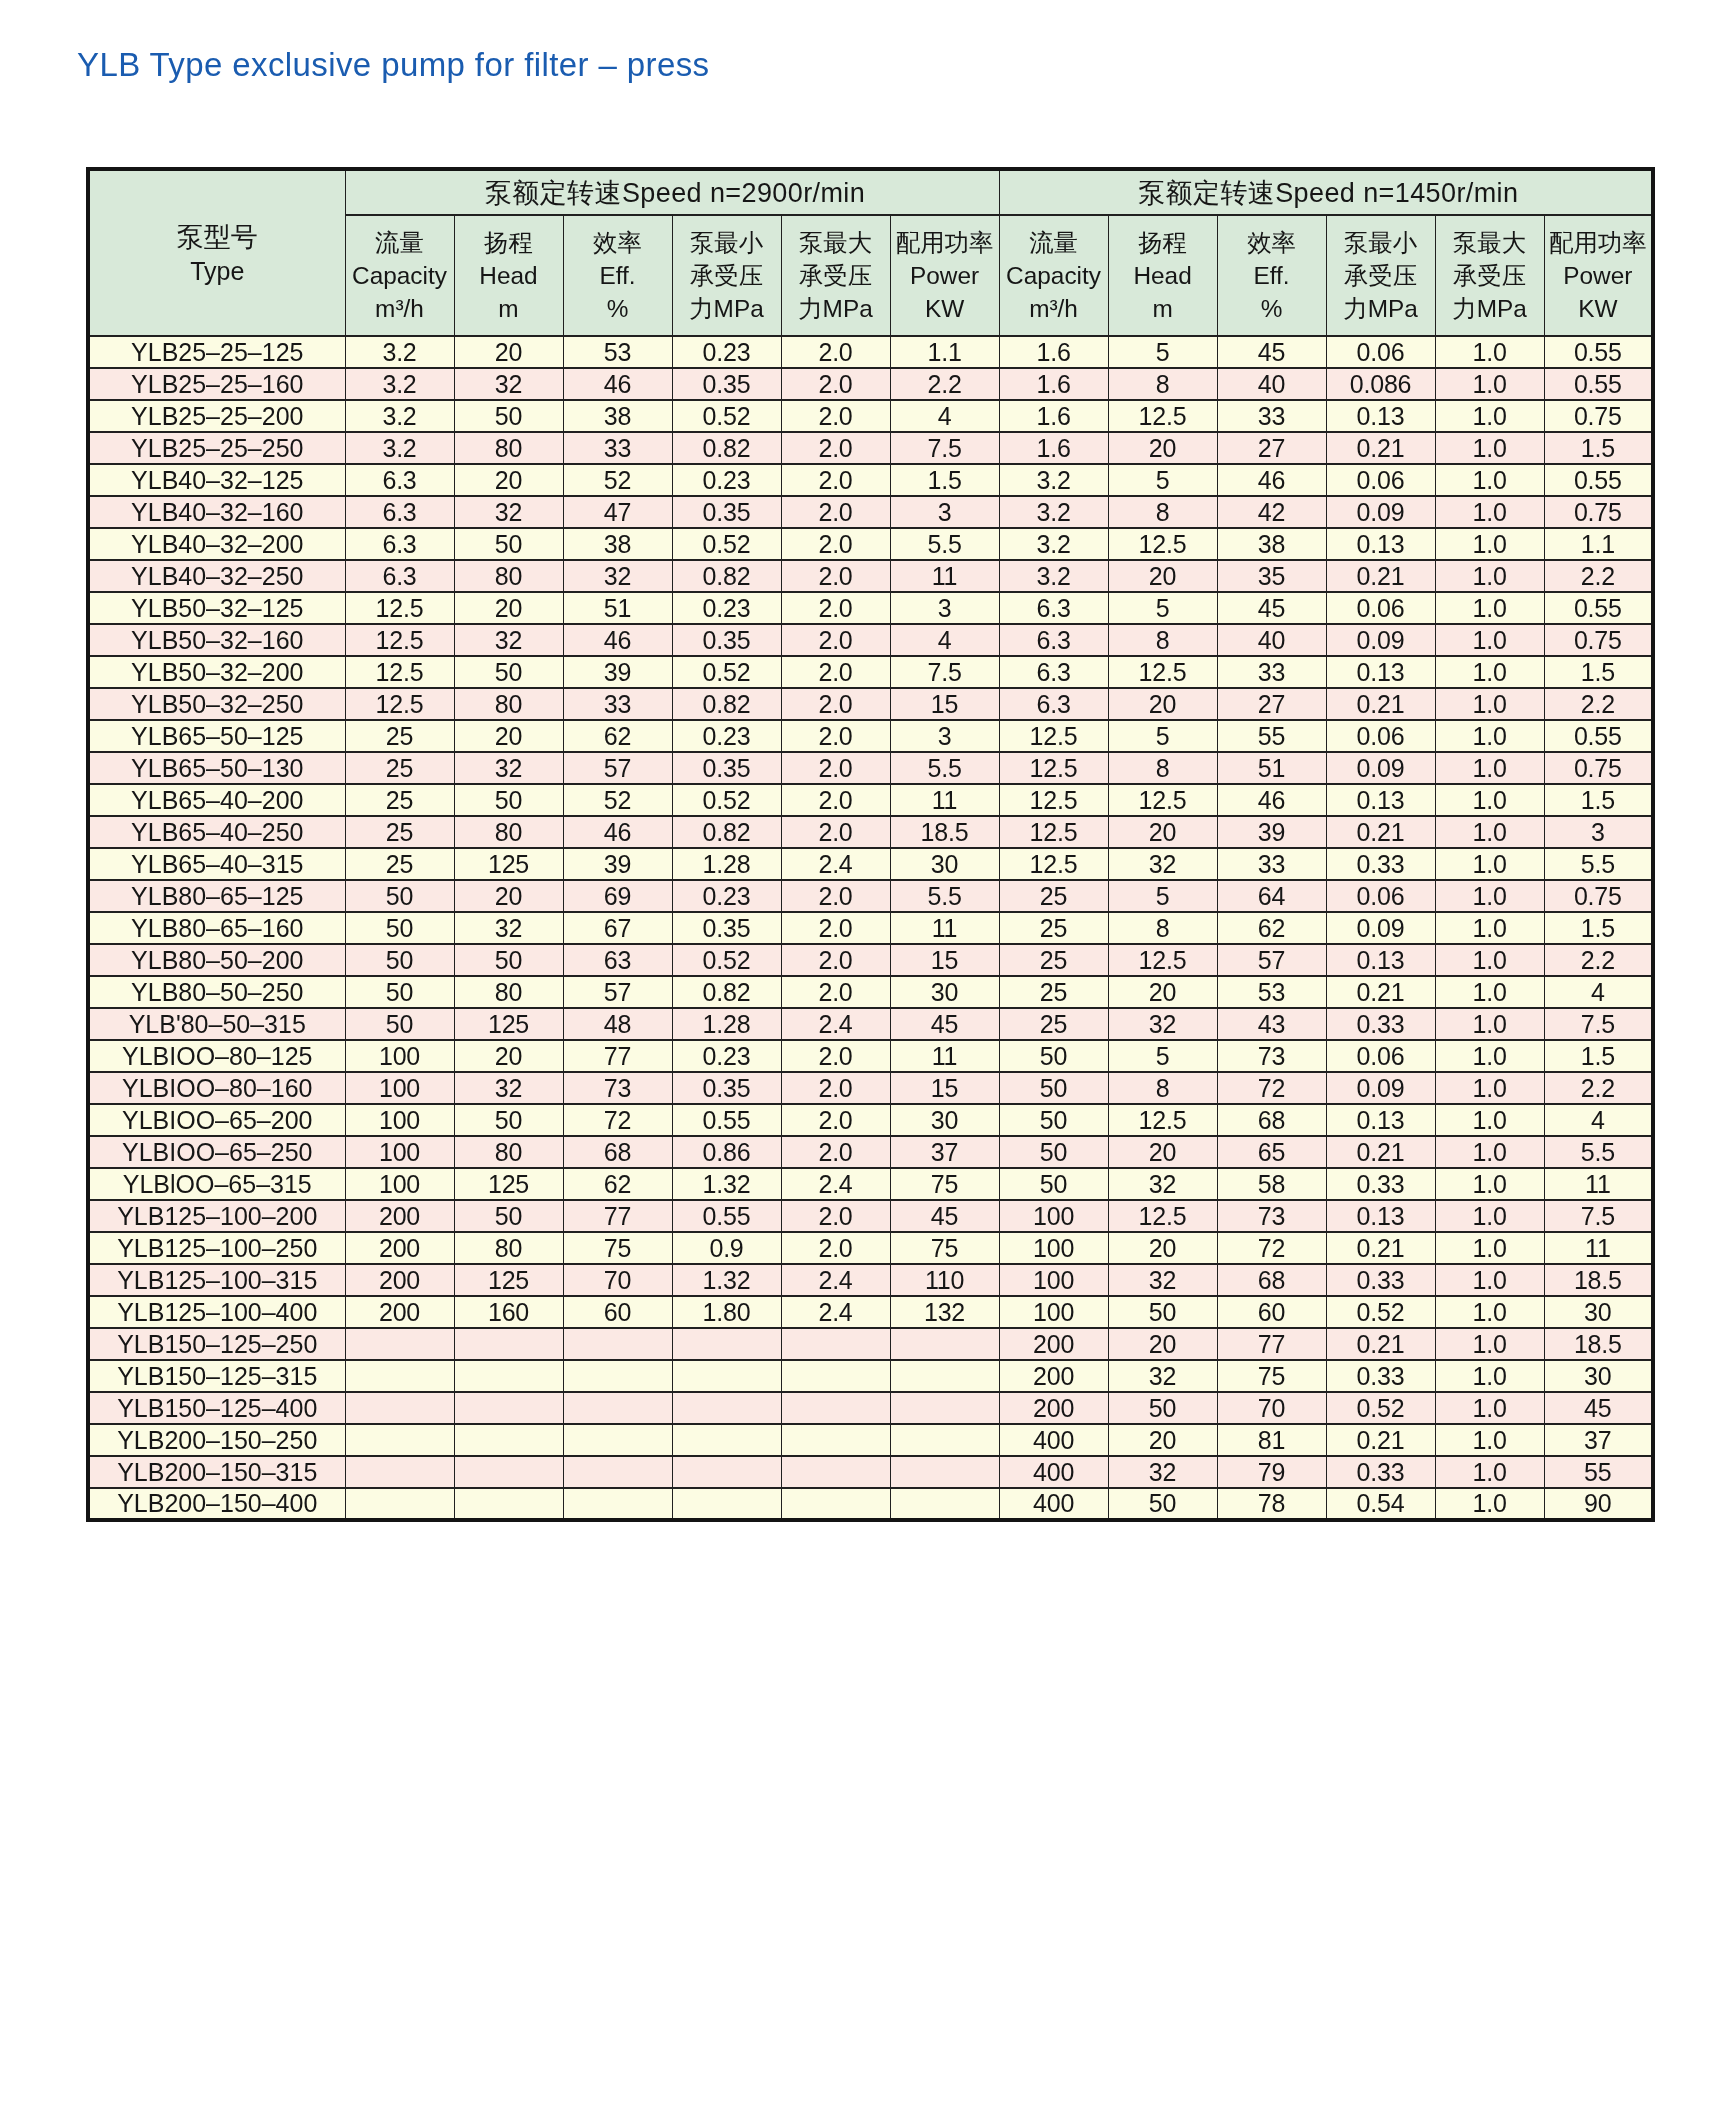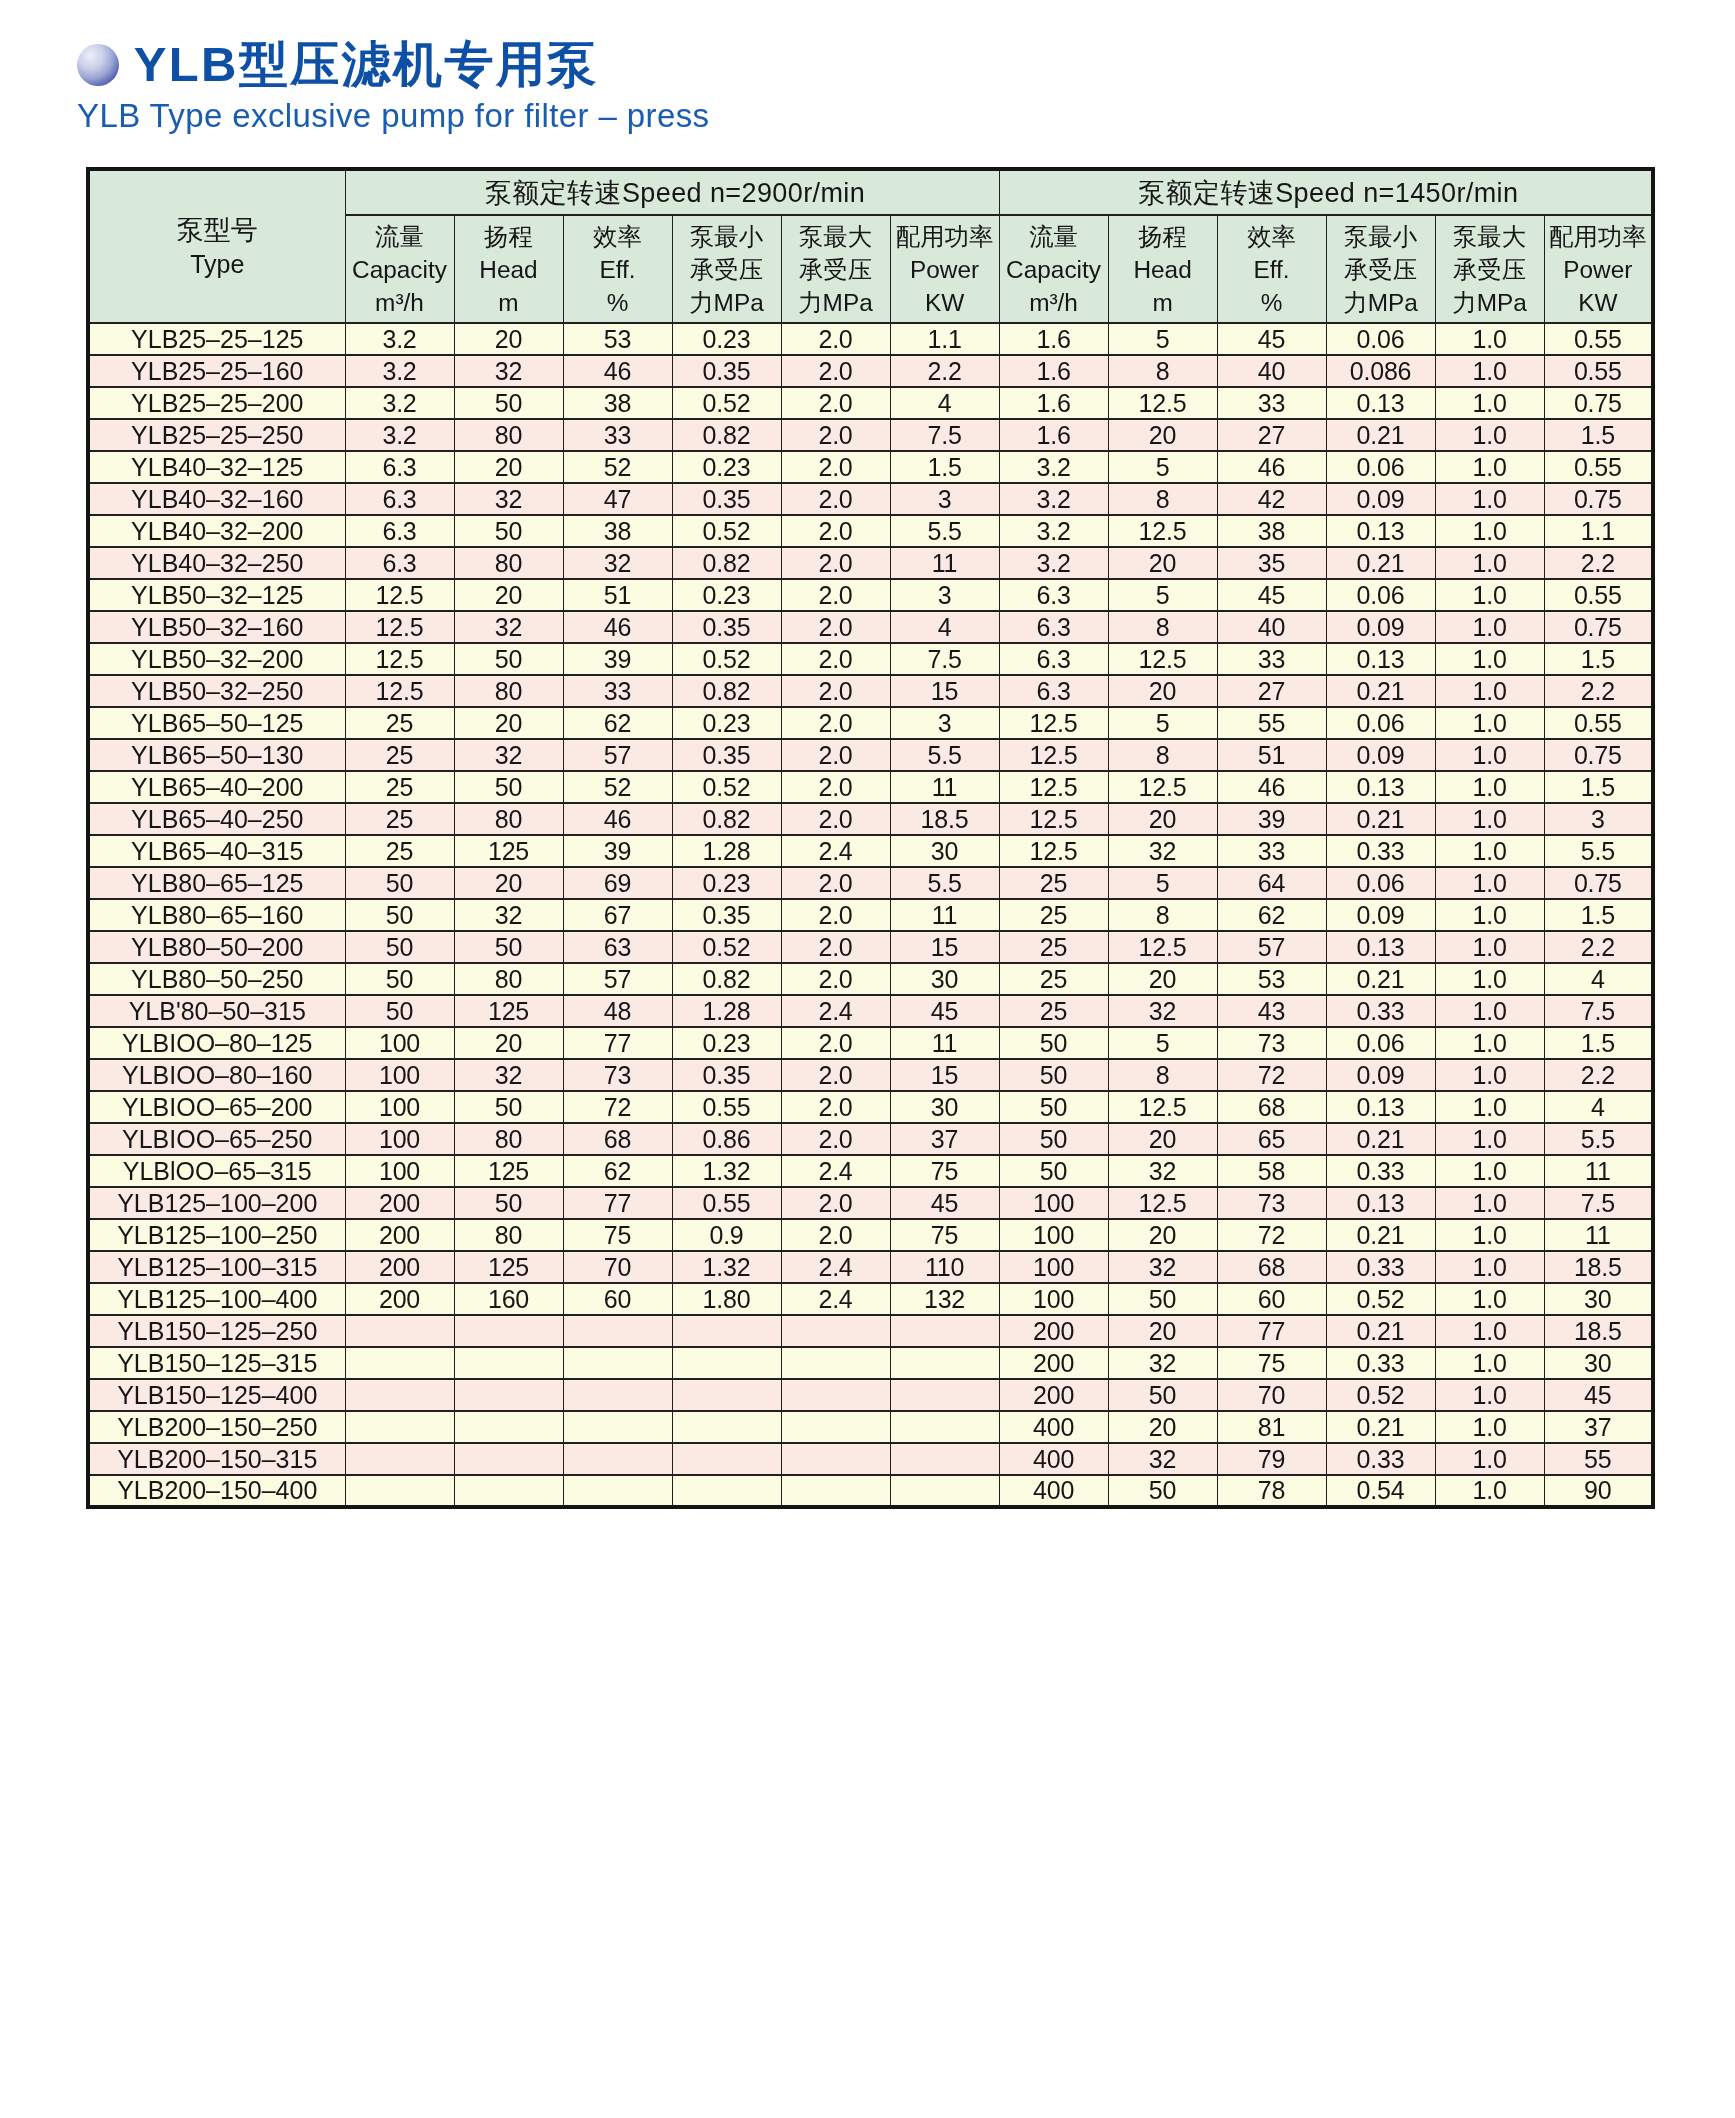--- a/index.html
+++ b/index.html
@@ -70,10 +70,6 @@
 <div class="sheet">
 
   <div class="doc-header">
-    <div class="title-row">
-      <span class="bullet"></span>
-      <h1 class="title-cn">YLB型压滤机专用泵</h1>
-    </div>
     <h2 class="title-en">YLB Type exclusive pump for filter – press</h2>
   </div>
 

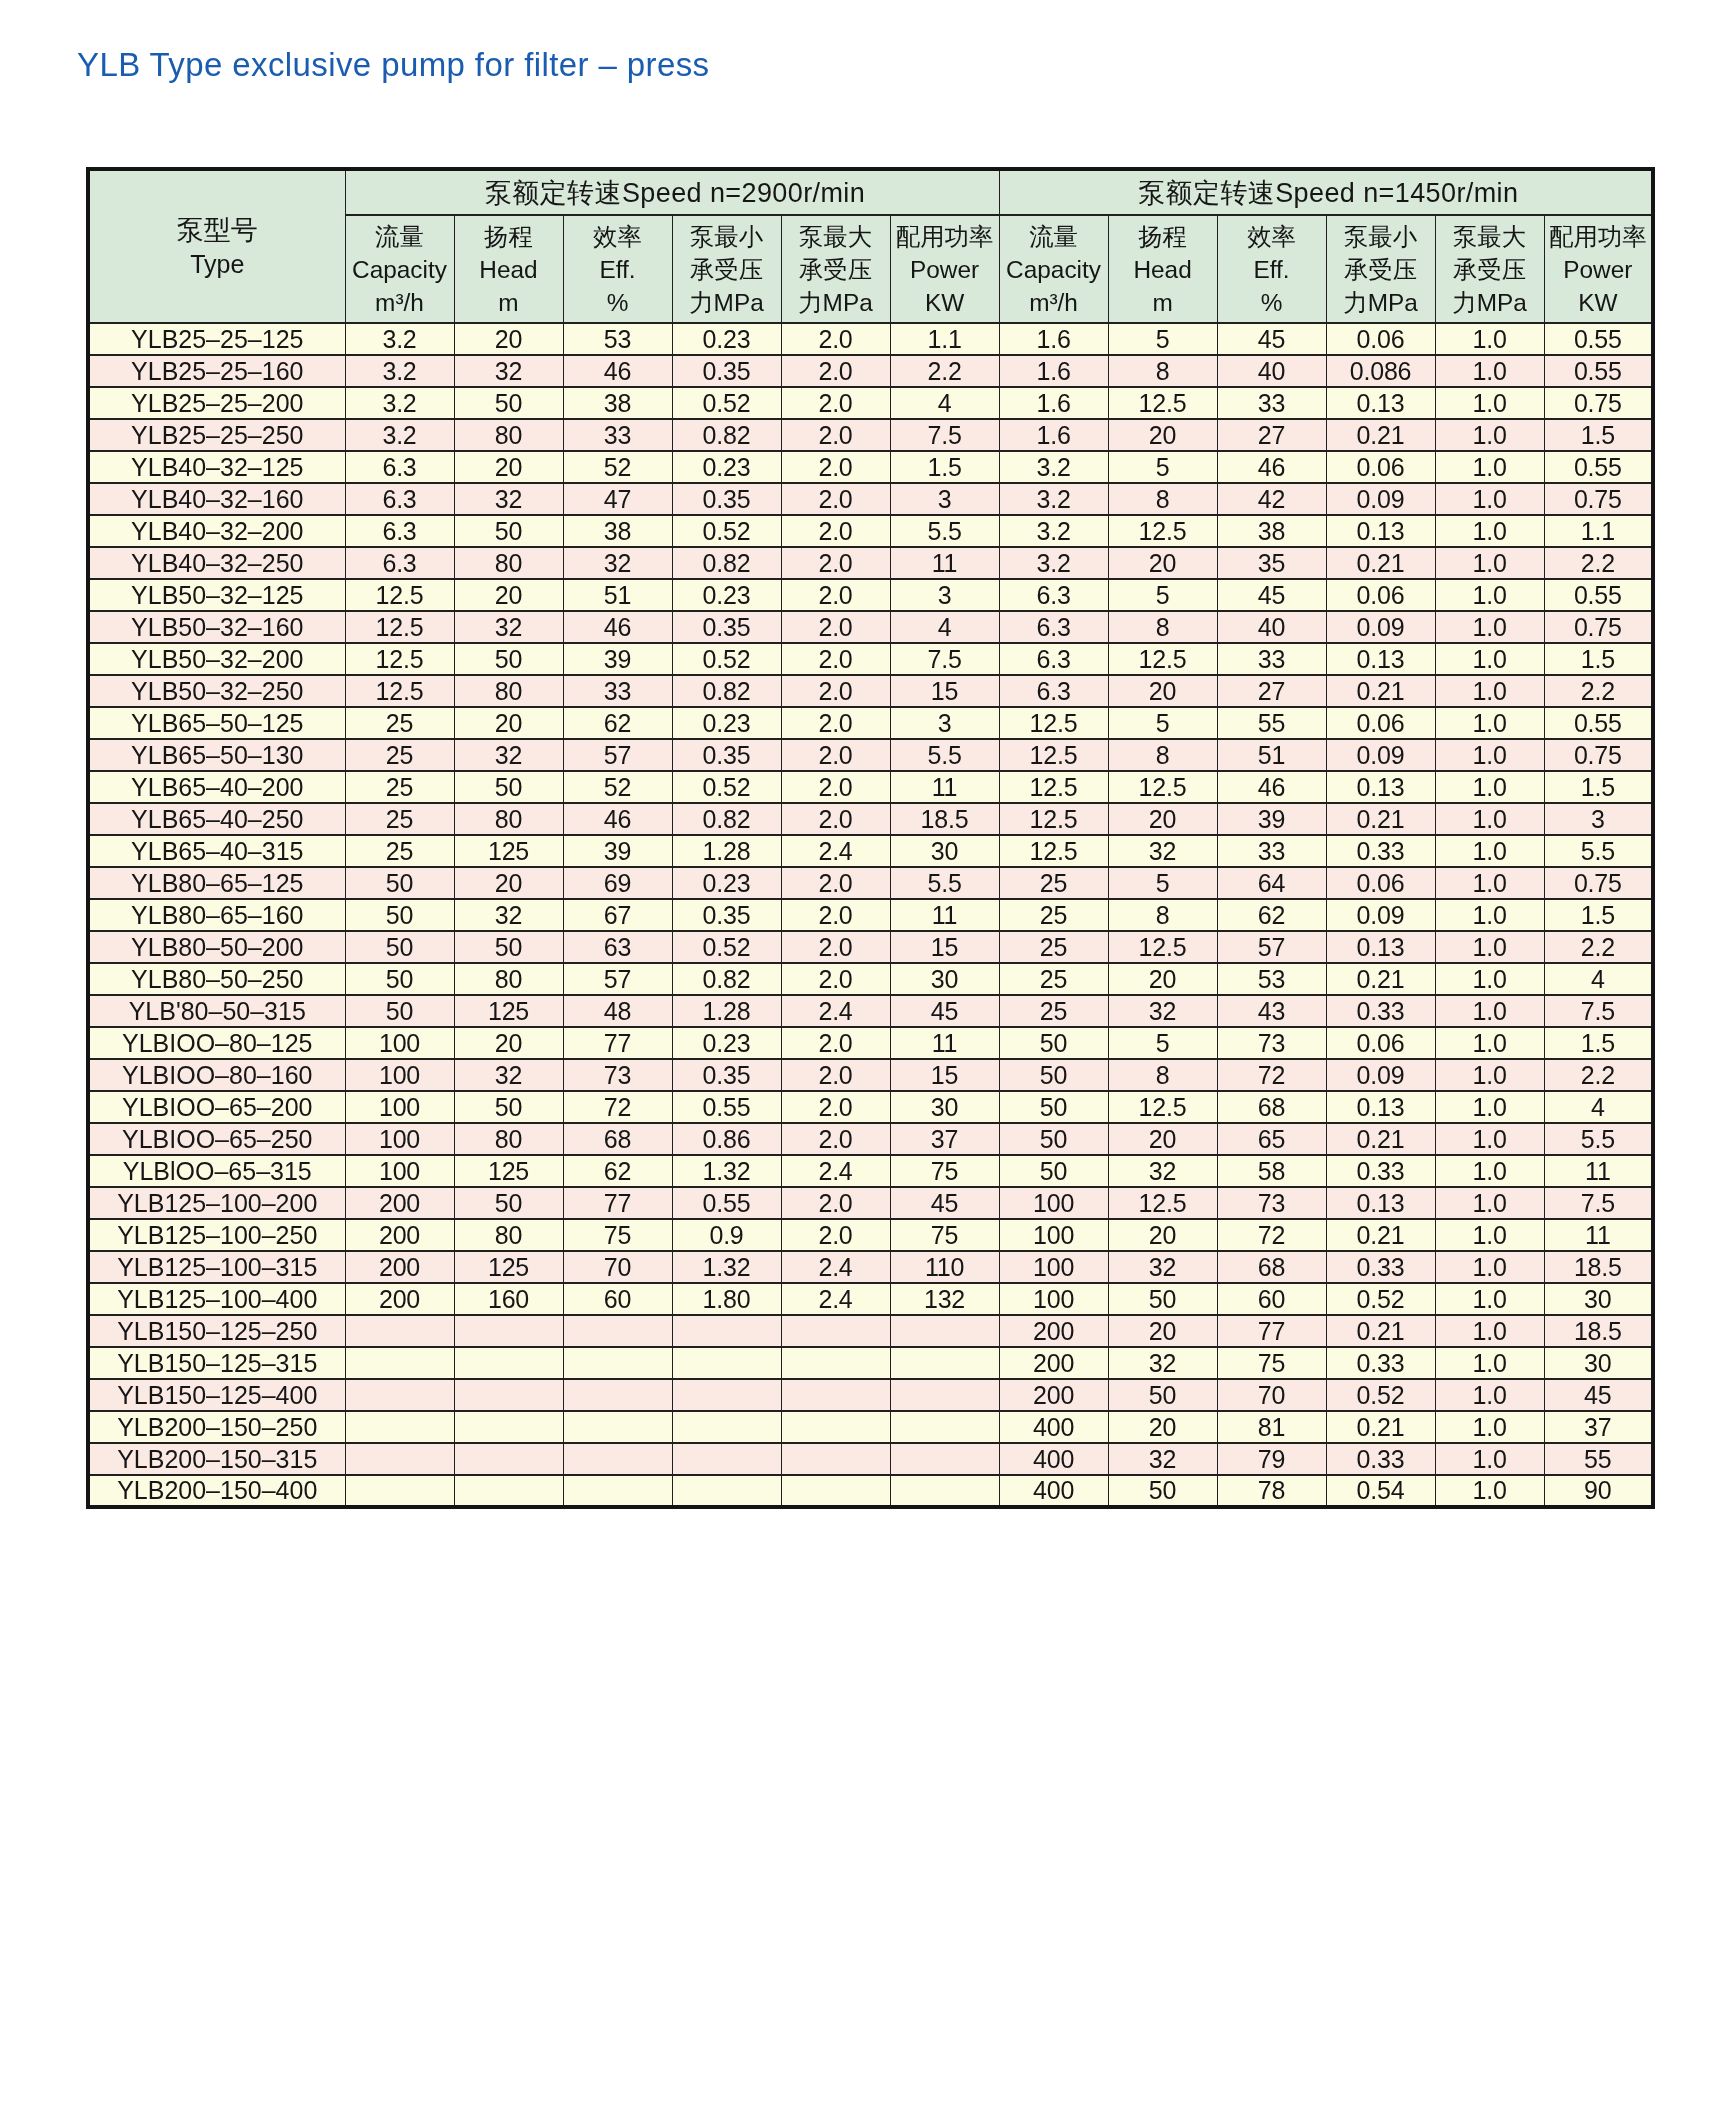--- a/index.html
+++ b/index.html
@@ -53,7 +53,7 @@
     font-weight:normal;
   }
   thead tr.group-row{height:46px;}
-  thead tr.sub-row{height:108px;}
+  thead tr.sub-row{height:121px;}
   .group-label{font-size:27px;letter-spacing:0.4px;margin-left:6px;}
   th.corner .cn{font-size:27px;line-height:36px;font-family:Liberation Serif, serif;}
   th.corner .en{font-size:25px;line-height:33px;}

